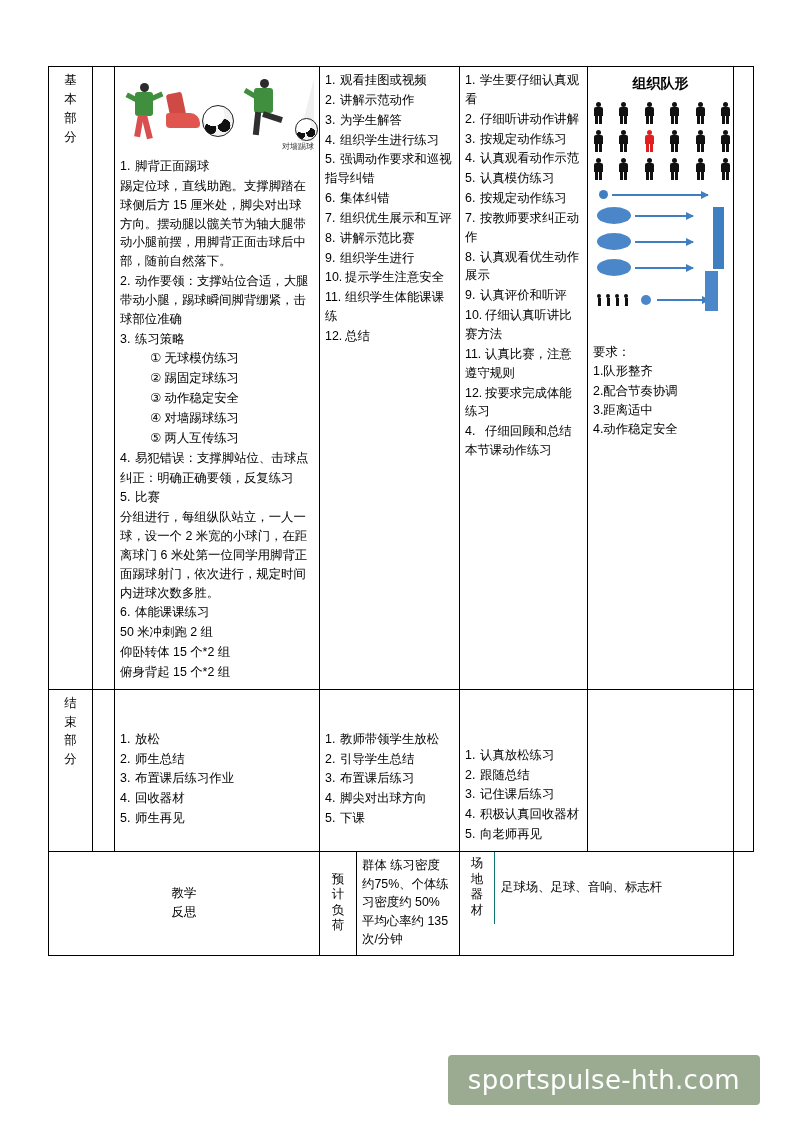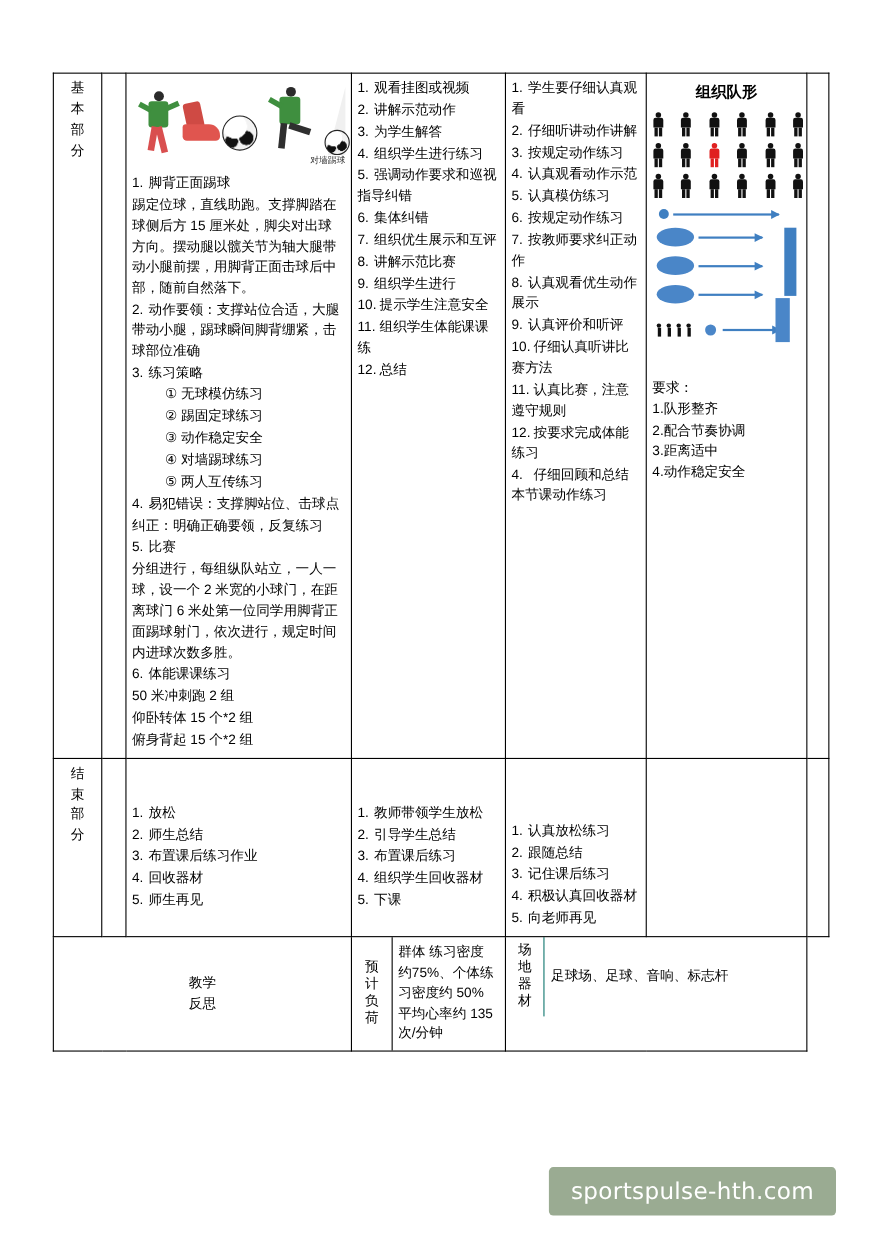--- a/index.html
+++ b/index.html
@@ -453,7 +453,7 @@
           <li><span class="num">1.</span><span>教师带领学生放松</span></li>
           <li><span class="num">2.</span><span>引导学生总结</span></li>
           <li><span class="num">3.</span><span>布置课后练习</span></li>
-          <li><span class="num">4.</span><span>组织学生回收器材</span></li>
+          <li><span class="num">4.</span><span>脚尖对出球方向</span></li>
           <li><span class="num">5.</span><span>下课</span></li>
         </ol>
       </td>

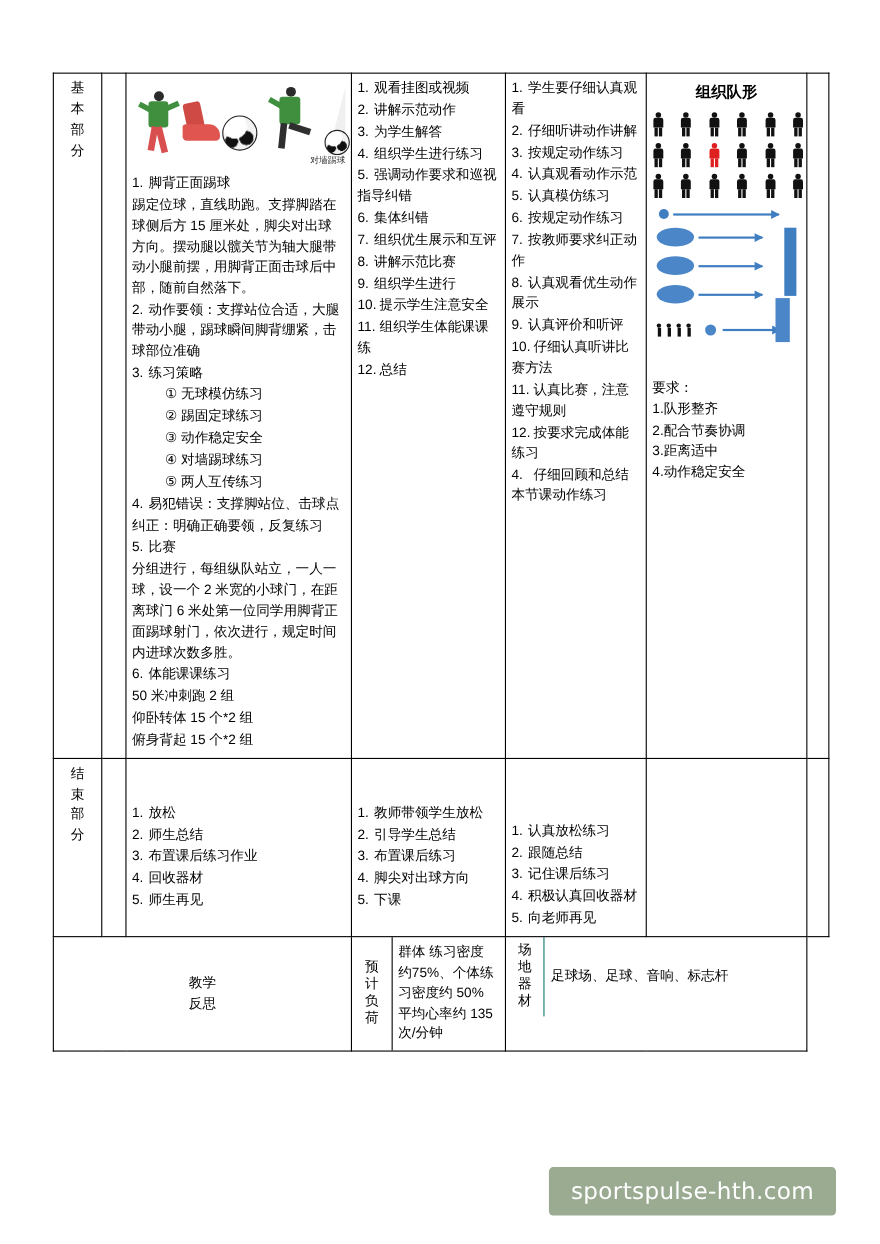--- a/index.html
+++ b/index.html
@@ -136,7 +136,7 @@
     position:absolute;right:40px;bottom:26px;
     background:#9aab92;
     color:#fff;
-    font-size:21px;
+    font-size:26px;
     letter-spacing:.3px;
     padding:10px 20px;
     border-radius:4px;

